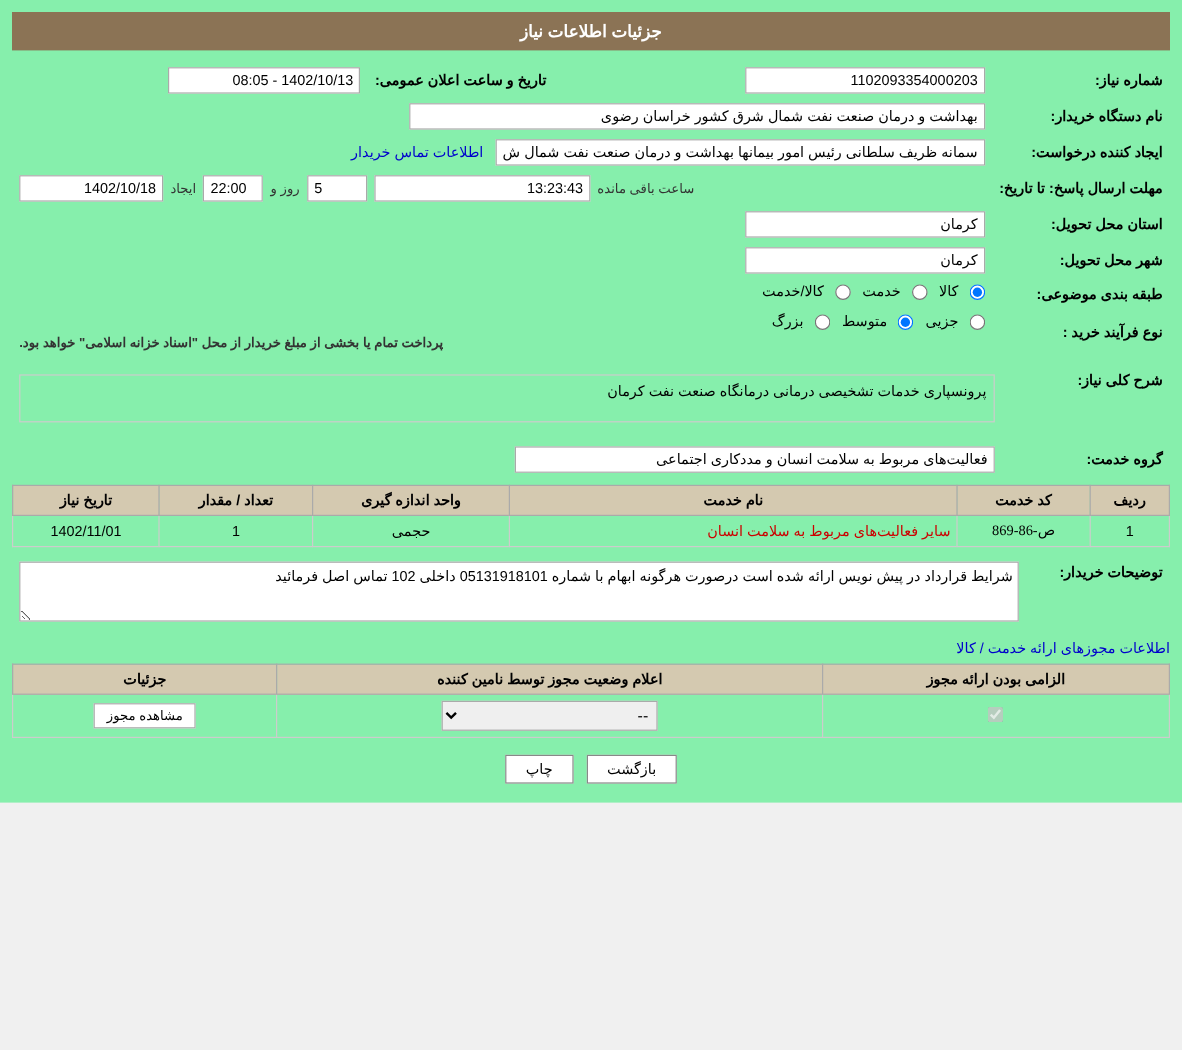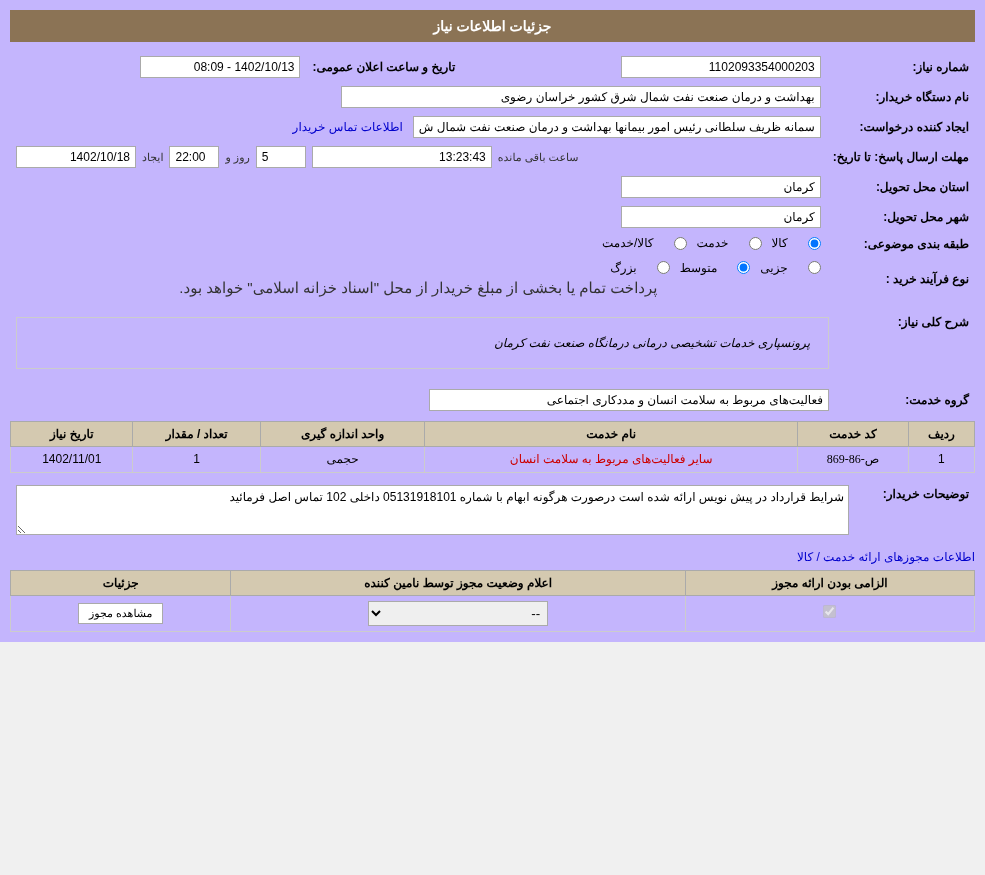--- a/index.html
+++ b/index.html
@@ -13,7 +13,7 @@
     .page-wrapper {
       max-width: 985px;
       margin: 0 auto;
-      background: #c4b5fd;
+      background: #86efac;
       padding: 10px;
     }
     .header-bar {

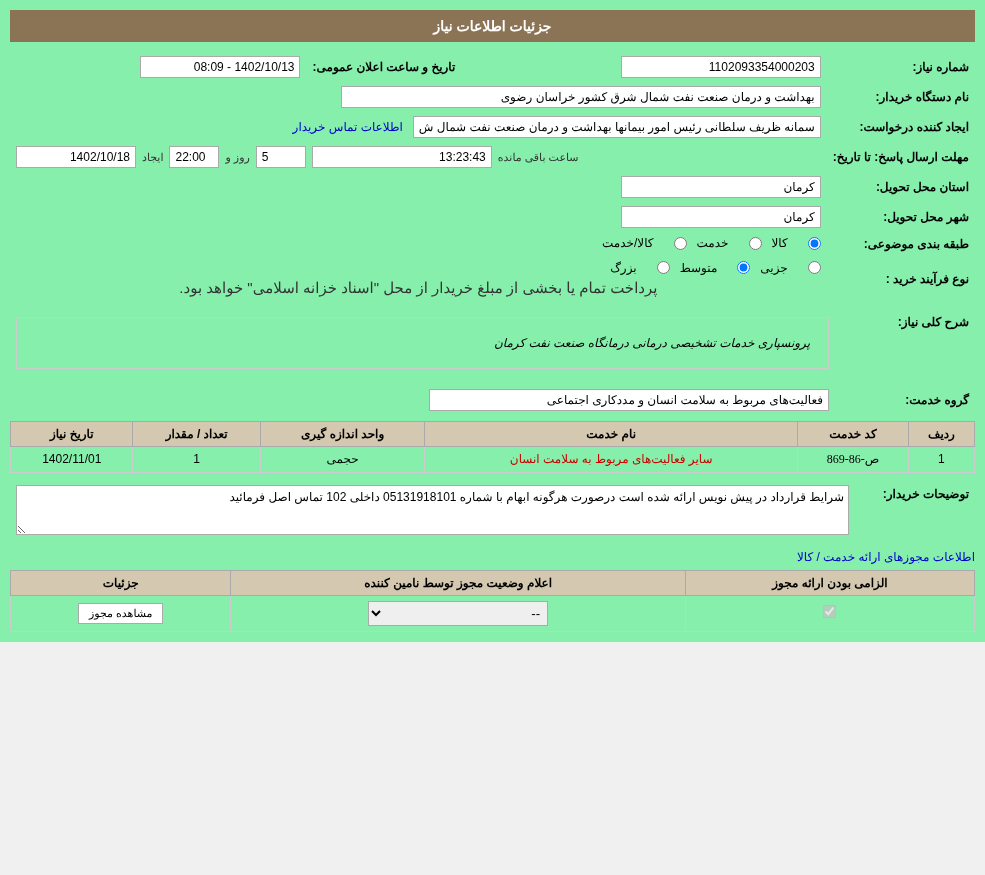--- a/index.html
+++ b/index.html
@@ -200,7 +200,7 @@
         </td>
         <td class="label-cell">تاریخ و ساعت اعلان عمومی:</td>
         <td class="value-cell">
-          <span class="input-box" style="min-width:160px;">1402/10/13 - 08:09</span>
+          <span class="input-box" style="min-width:160px;">1402/10/13 - 08:05</span>
         </td>
       </tr>
 

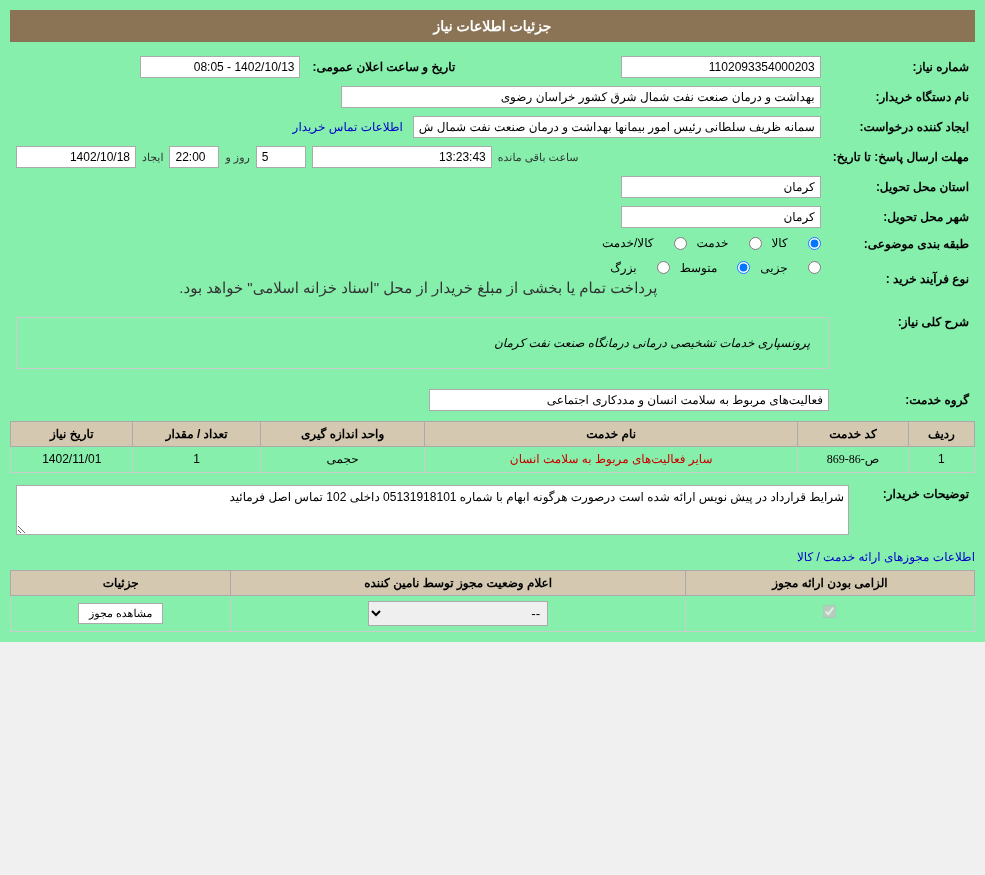--- a/index.html
+++ b/index.html
@@ -78,8 +78,8 @@
     }
     .radio-item {
       display: flex;
-      align-items: center;
-      gap: 20px;
+      align-items: flex-end;
+      gap: 9px;
       flex-direction: row-reverse;
     }
     .tarikh-row {

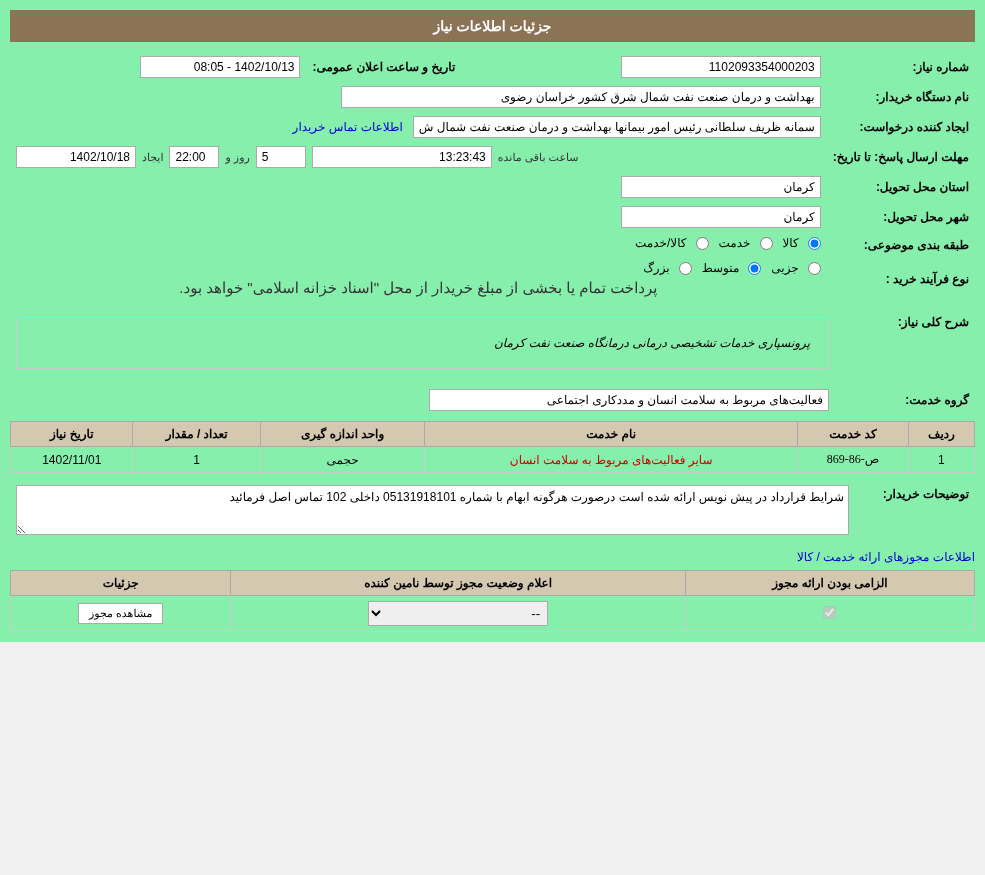--- a/index.html
+++ b/index.html
@@ -286,7 +286,7 @@
               <input type="radio" name="farayand" style="">
             </div>
           </div>
-          <div style="font-size:15px; color:#333; text-align:center;">پرداخت تمام یا بخشی از مبلغ خریدار از محل "اسناد خزانه اسلامی" خواهد بود.</div>
+          <div style="font-size:11px; color:#333; text-align:left;font-weight:bold;">پرداخت تمام یا بخشی از مبلغ خریدار از محل "اسناد خزانه اسلامی" خواهد بود.</div>
         </td>
       </tr>
     </tbody>

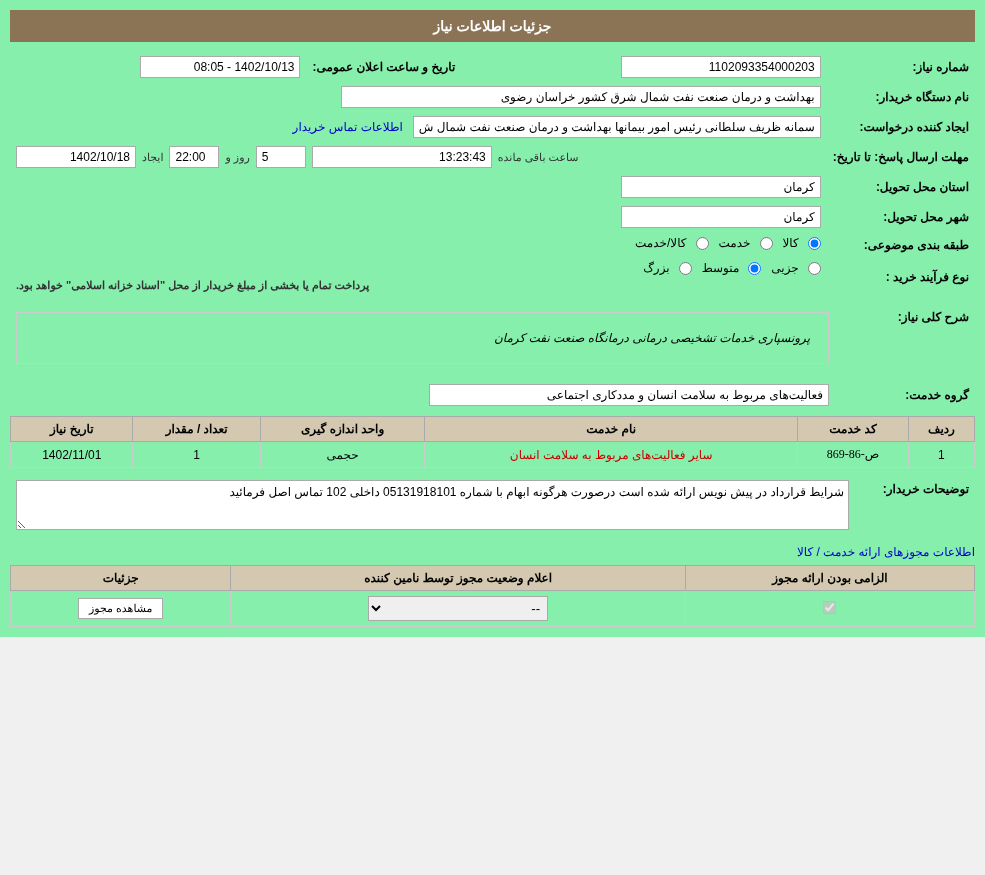--- a/index.html
+++ b/index.html
@@ -176,9 +176,8 @@
     }
     .bordered-area {
       border: 1px solid #ccc;
-      padding: 18px;
+      padding: 6px;
       margin: 4px 0;
-      font-style: italic;
     }
   </style>
 </head>

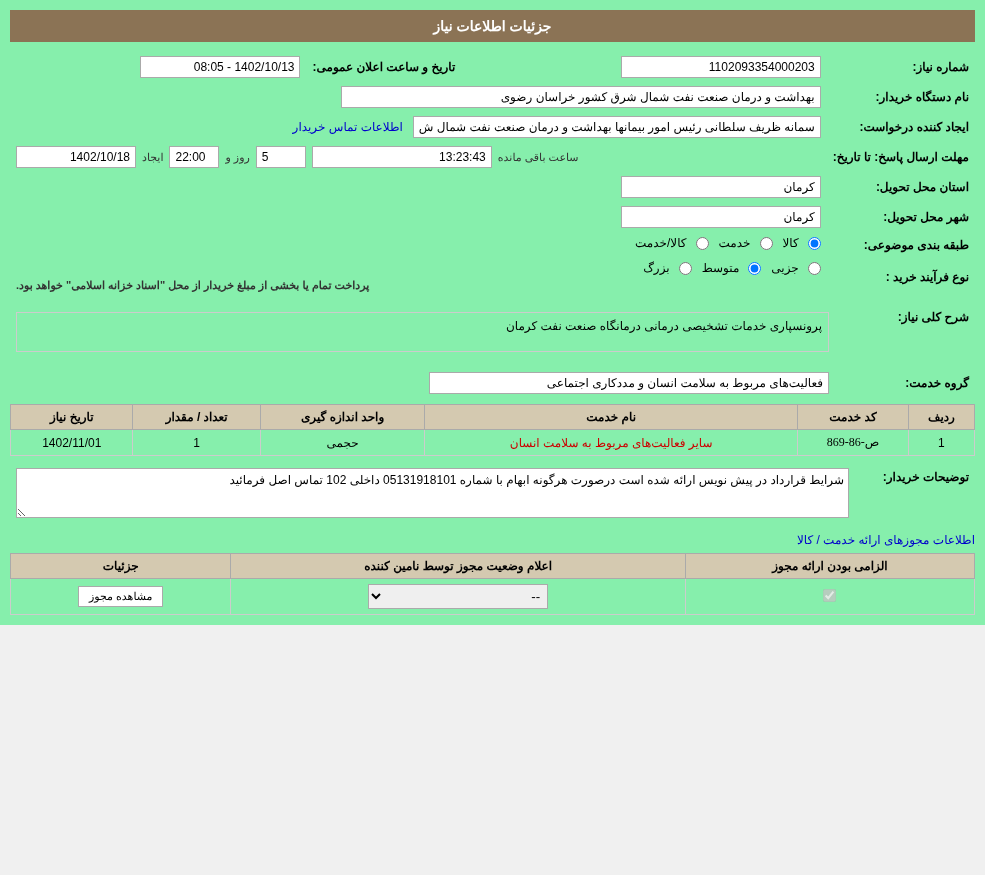--- a/index.html
+++ b/index.html
@@ -123,6 +123,7 @@
     }
     .services-table td.service-name {
       color: #cc0000;
+      text-align: right;
     }
     .service-code {
       text-align: left;

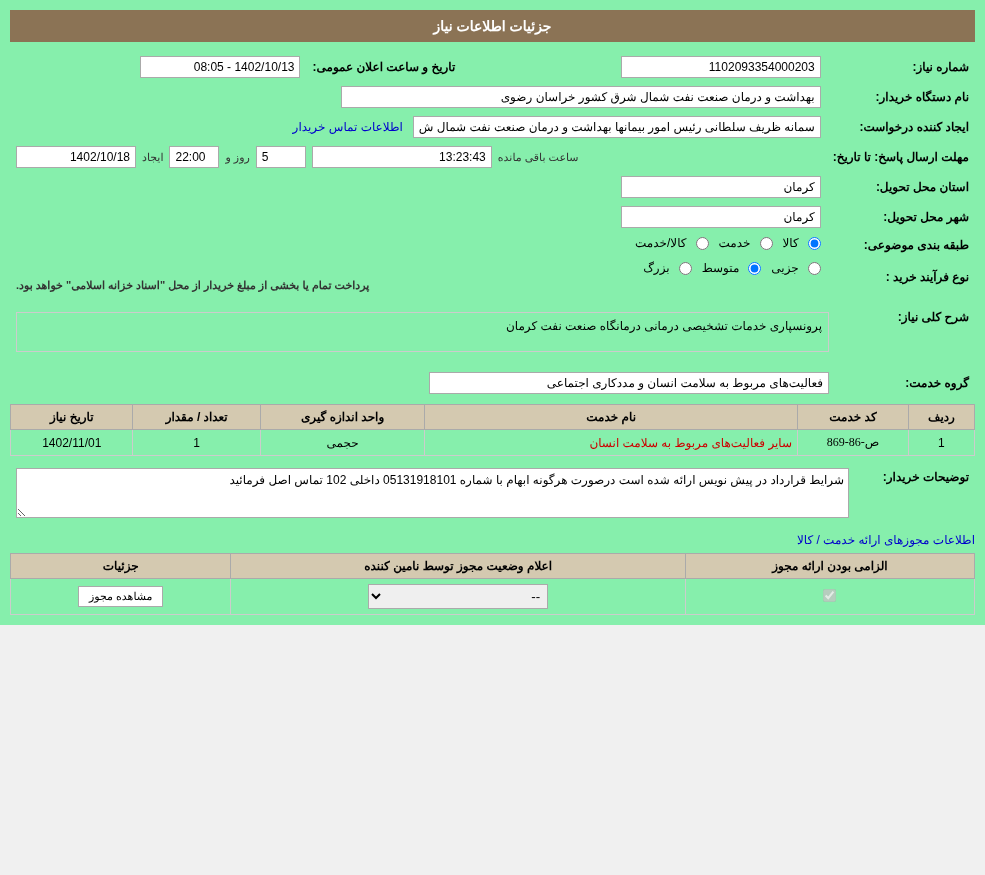--- a/index.html
+++ b/index.html
@@ -382,6 +382,10 @@
     </tbody>
   </table>
 
+  <div class="footer-buttons">
+    <button class="btn-primary">بازگشت</button>
+    <button class="btn-primary">چاپ</button>
+  </div>
 
 </div>
 

